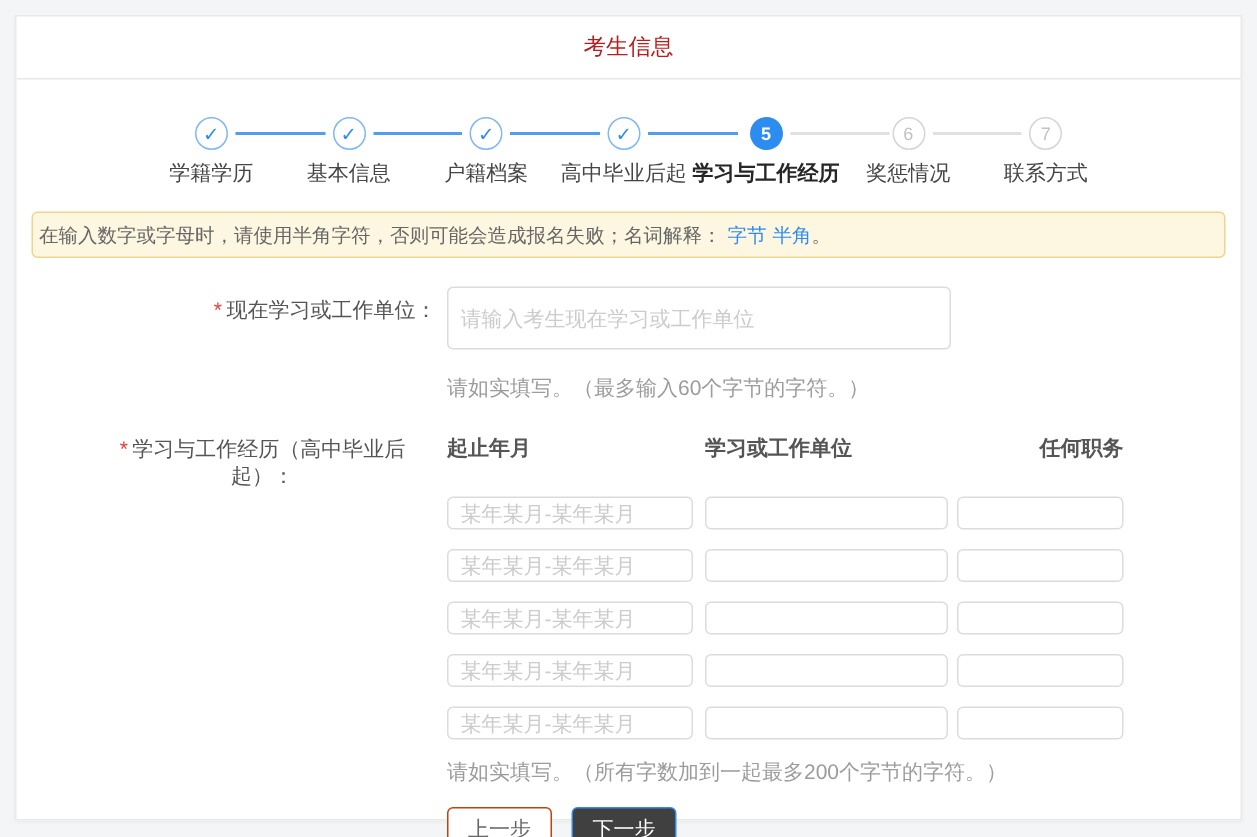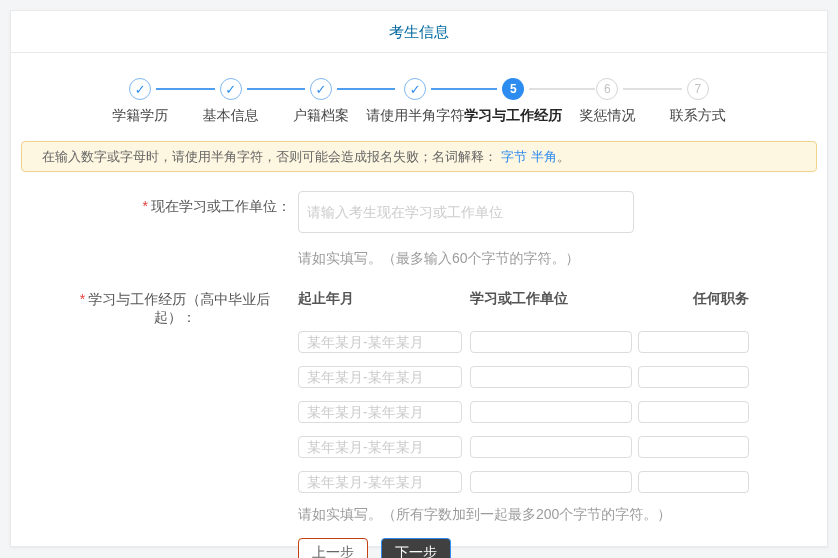--- a/index.html
+++ b/index.html
@@ -7,7 +7,7 @@
   body { background:#f4f5f6; font-family:"Liberation Sans","DejaVu Sans",sans-serif; position:relative; }
   .card { position:absolute; left:10px; top:10px; width:818px; height:537px;
           background:#fff; border:1px solid #e9e9e9; box-shadow:0 1px 3px rgba(0,0,0,.05); }
-  .card-title { height:42px; line-height:42px; text-align:center; font-size:15px; color:#0369a1;
+  .card-title { height:42px; line-height:42px; text-align:center; font-size:15px; color:#b91c1c;
                 border-bottom:1px solid #e8e8e8; }
 
   

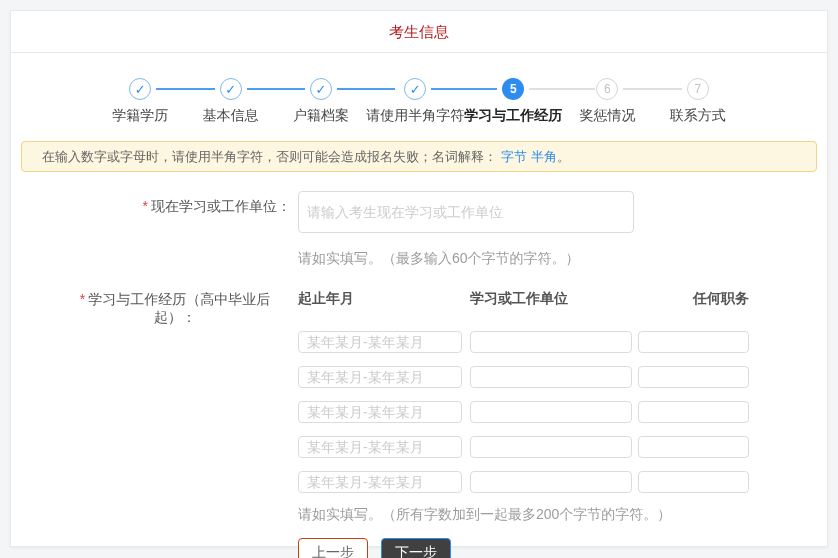--- a/index.html
+++ b/index.html
@@ -86,7 +86,7 @@
       <div class="step done">
         <div class="connector blue"></div>
         <div class="circle">✓</div>
-        <div class="step-label">请使用半角字符</div>
+        <div class="step-label">高中毕业后起</div>
       </div>
       <div class="step active">
         <div class="connector"></div>

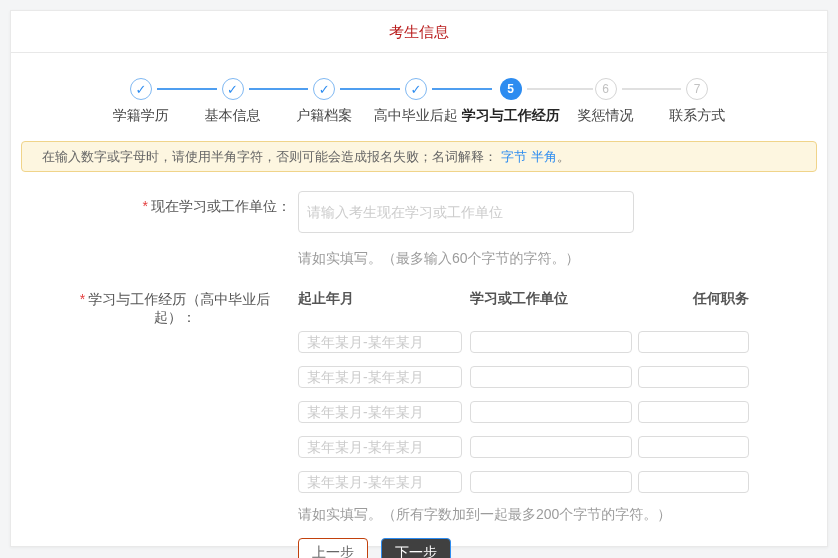--- a/index.html
+++ b/index.html
@@ -26,7 +26,7 @@
 
   
   .notice { margin:16px 10px 0; height:31px; line-height:29px; background:#fdf6e0;
-            border:1px solid #f0d48a; border-radius:4px; padding:0 20px; font-size:13px; color:#666; }
+            border:1px solid #f0d48a; border-radius:4px; padding:0 4px; font-size:13px; color:#666; }
   .notice a { color:#2d8cf0; text-decoration:none; margin-left:4px; cursor:pointer; }
 
   

